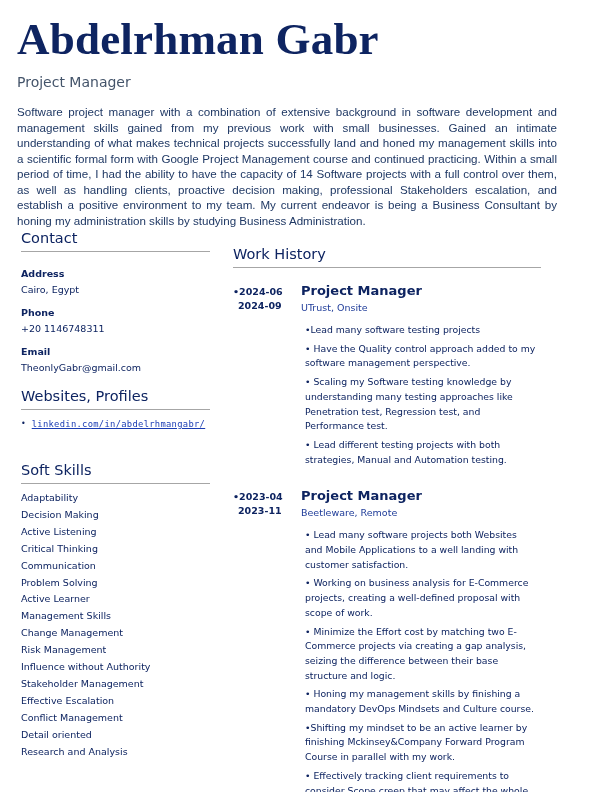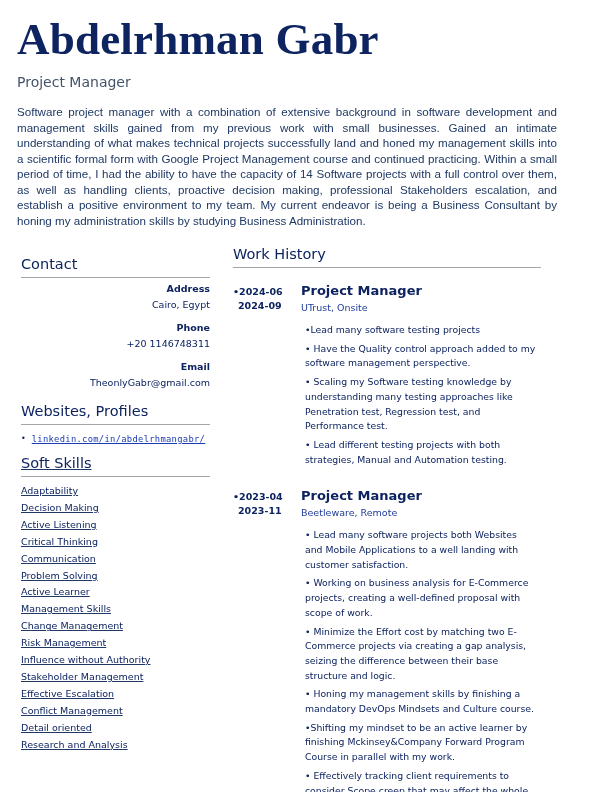--- a/index.html
+++ b/index.html
@@ -9,7 +9,7 @@
   .summary { position: absolute; left: 17px; top: 104px; width: 540px; font-family: "Liberation Sans", sans-serif; font-size: 11.6px; line-height: 15.5px; color: #1f3864; text-align: justify; }
   .sec-title { font-family: "DejaVu Sans", sans-serif; font-size: 14.5px; color: #0e2461; line-height: 20px; margin: 0; font-weight: normal; }
   .rule { height: 0; border-top: 1.5px solid #a6a6a6; margin-top: 3px; }
-  .left { position: absolute; left: 21px; top: 254px; width: 189px; }
+  .left { position: absolute; left: 21px; top: 228px; width: 189px; }
   .label { font-family: "DejaVu Sans", sans-serif; font-size: 9.5px; font-weight: bold; color: #0e2461; line-height: 13px; }
   .val { font-family: "DejaVu Sans", sans-serif; font-size: 9.5px; color: #0e2461; line-height: 13px; }
   .contact-block { margin-top: 4px; text-align: right; }

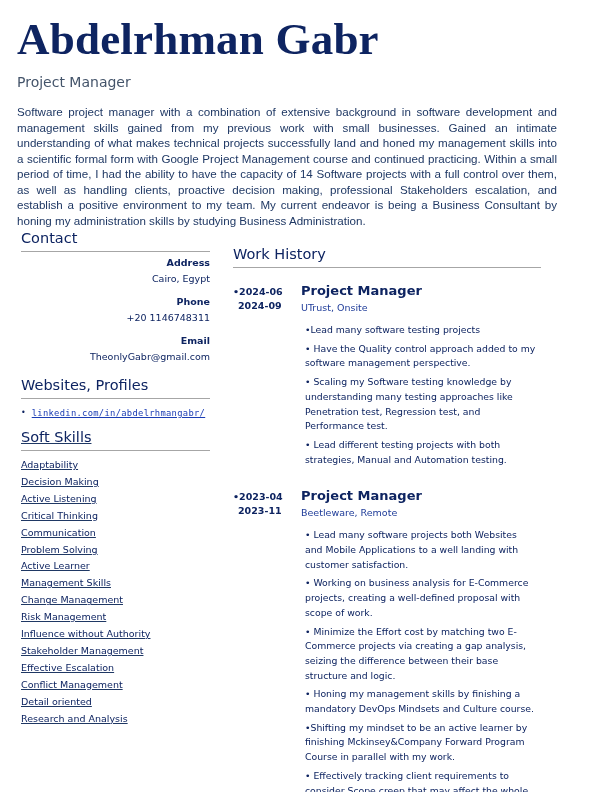--- a/index.html
+++ b/index.html
@@ -12,7 +12,7 @@
   .left { position: absolute; left: 21px; top: 228px; width: 189px; }
   .label { font-family: "DejaVu Sans", sans-serif; font-size: 9.5px; font-weight: bold; color: #0e2461; line-height: 13px; }
   .val { font-family: "DejaVu Sans", sans-serif; font-size: 9.5px; color: #0e2461; line-height: 13px; }
-  .contact-block { margin-top: 4px; text-align: right; }
+  .contact-block { margin-top: 15px; }
   .contact-item { margin-bottom: 10px; }
   .contact-item .val { margin-top: 3px; }
   .web-item { font-family: "DejaVu Sans Mono", monospace; font-size: 8.8px; color: #1a3cb4; margin-top: 8px; line-height: 12px; display: flex; align-items: center; }

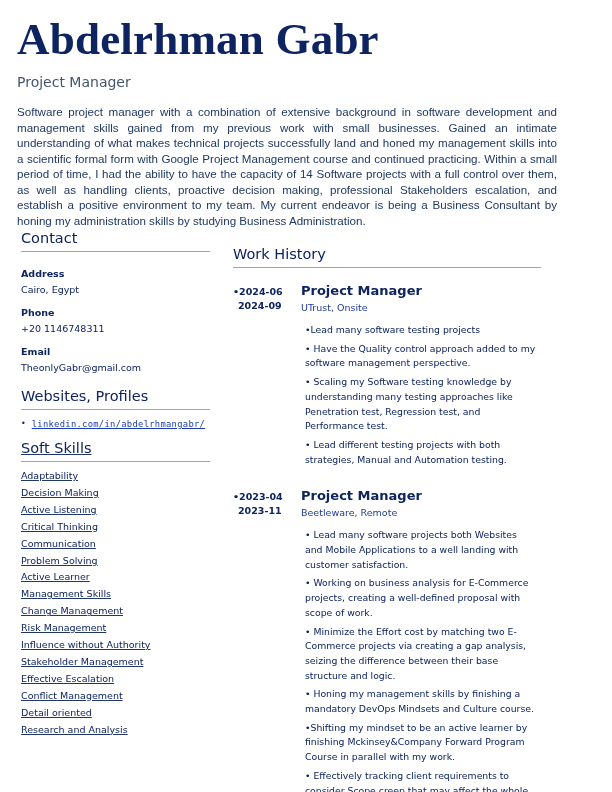--- a/index.html
+++ b/index.html
@@ -67,7 +67,7 @@
     </div>
   </section>
 
-  <section style="margin-top:8px;text-decoration:underline;">
+  <section style="margin-top:30px;">
     <h2 class="sec-title">Soft Skills</h2>
     <div class="rule"></div>
     <div class="skills">

